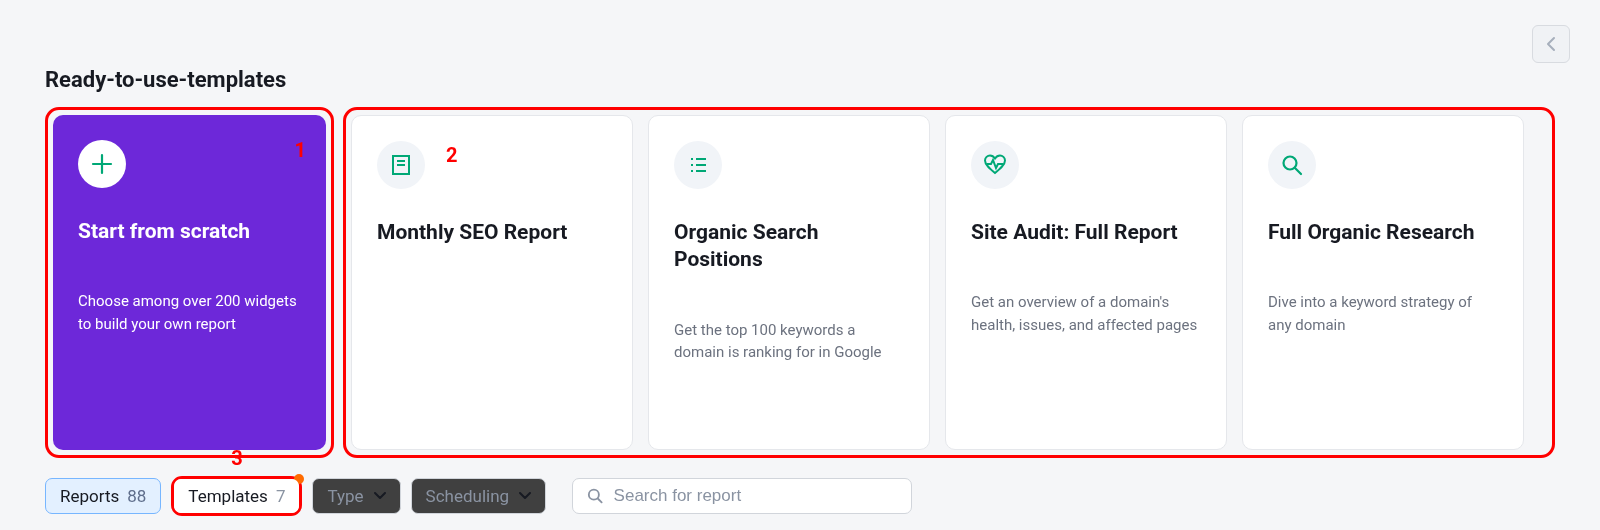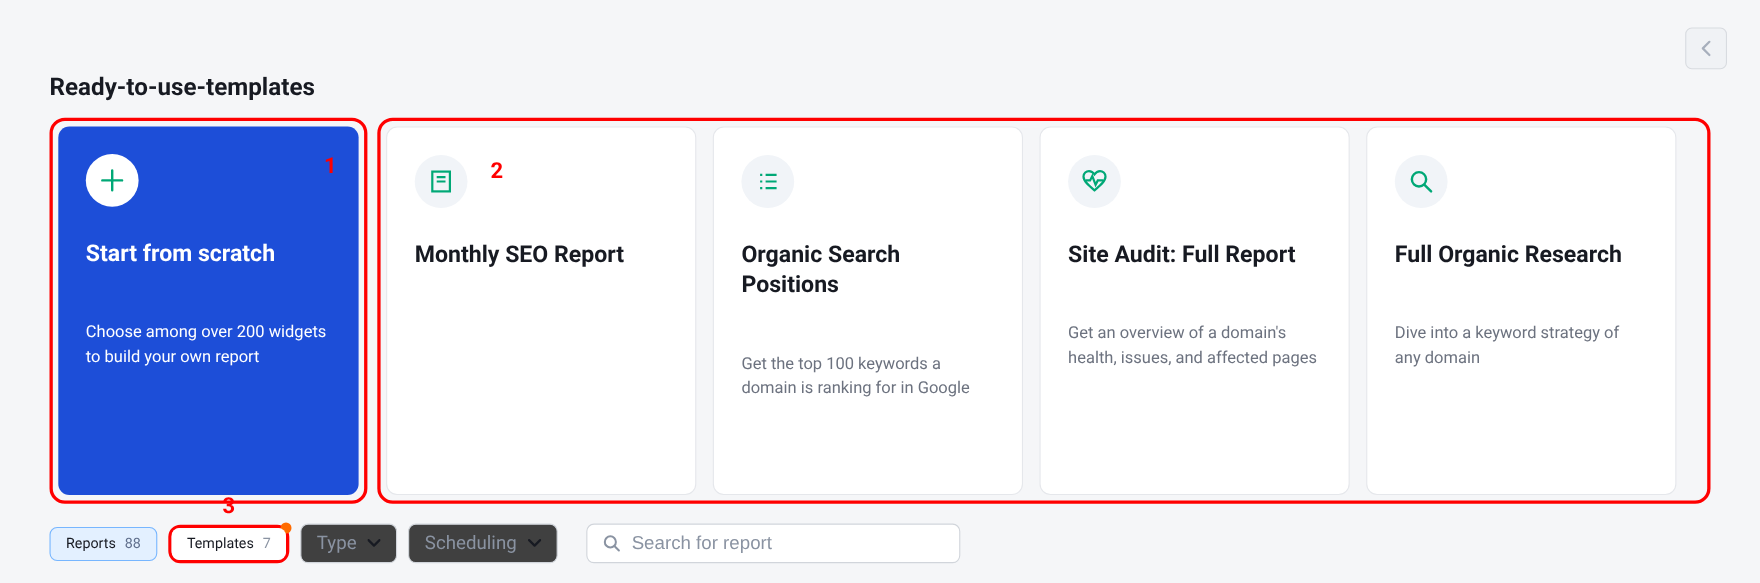--- a/index.html
+++ b/index.html
@@ -69,7 +69,7 @@
       flex-direction: column;
     }
     .card-scratch {
-      background: #1d4ed8;
+      background: #6d28d9;
       border: none;
       width: 273px;
       height: 335px;

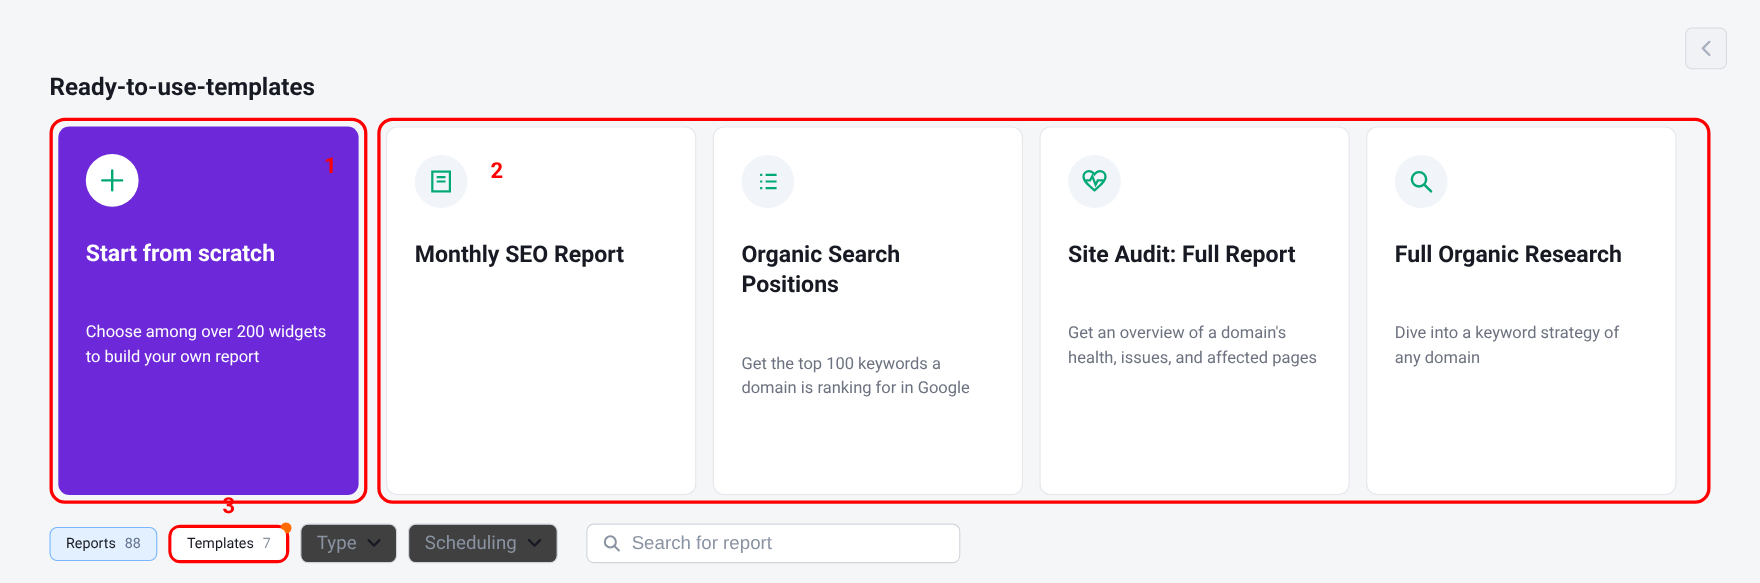--- a/index.html
+++ b/index.html
@@ -119,7 +119,7 @@
       align-items: center;
       padding: 7px 14px;
       border-radius: 7px;
-      font-size: 13px;
+      font-size: 17px;
       gap: 8px;
       border: 1px solid transparent;
       cursor: pointer;

